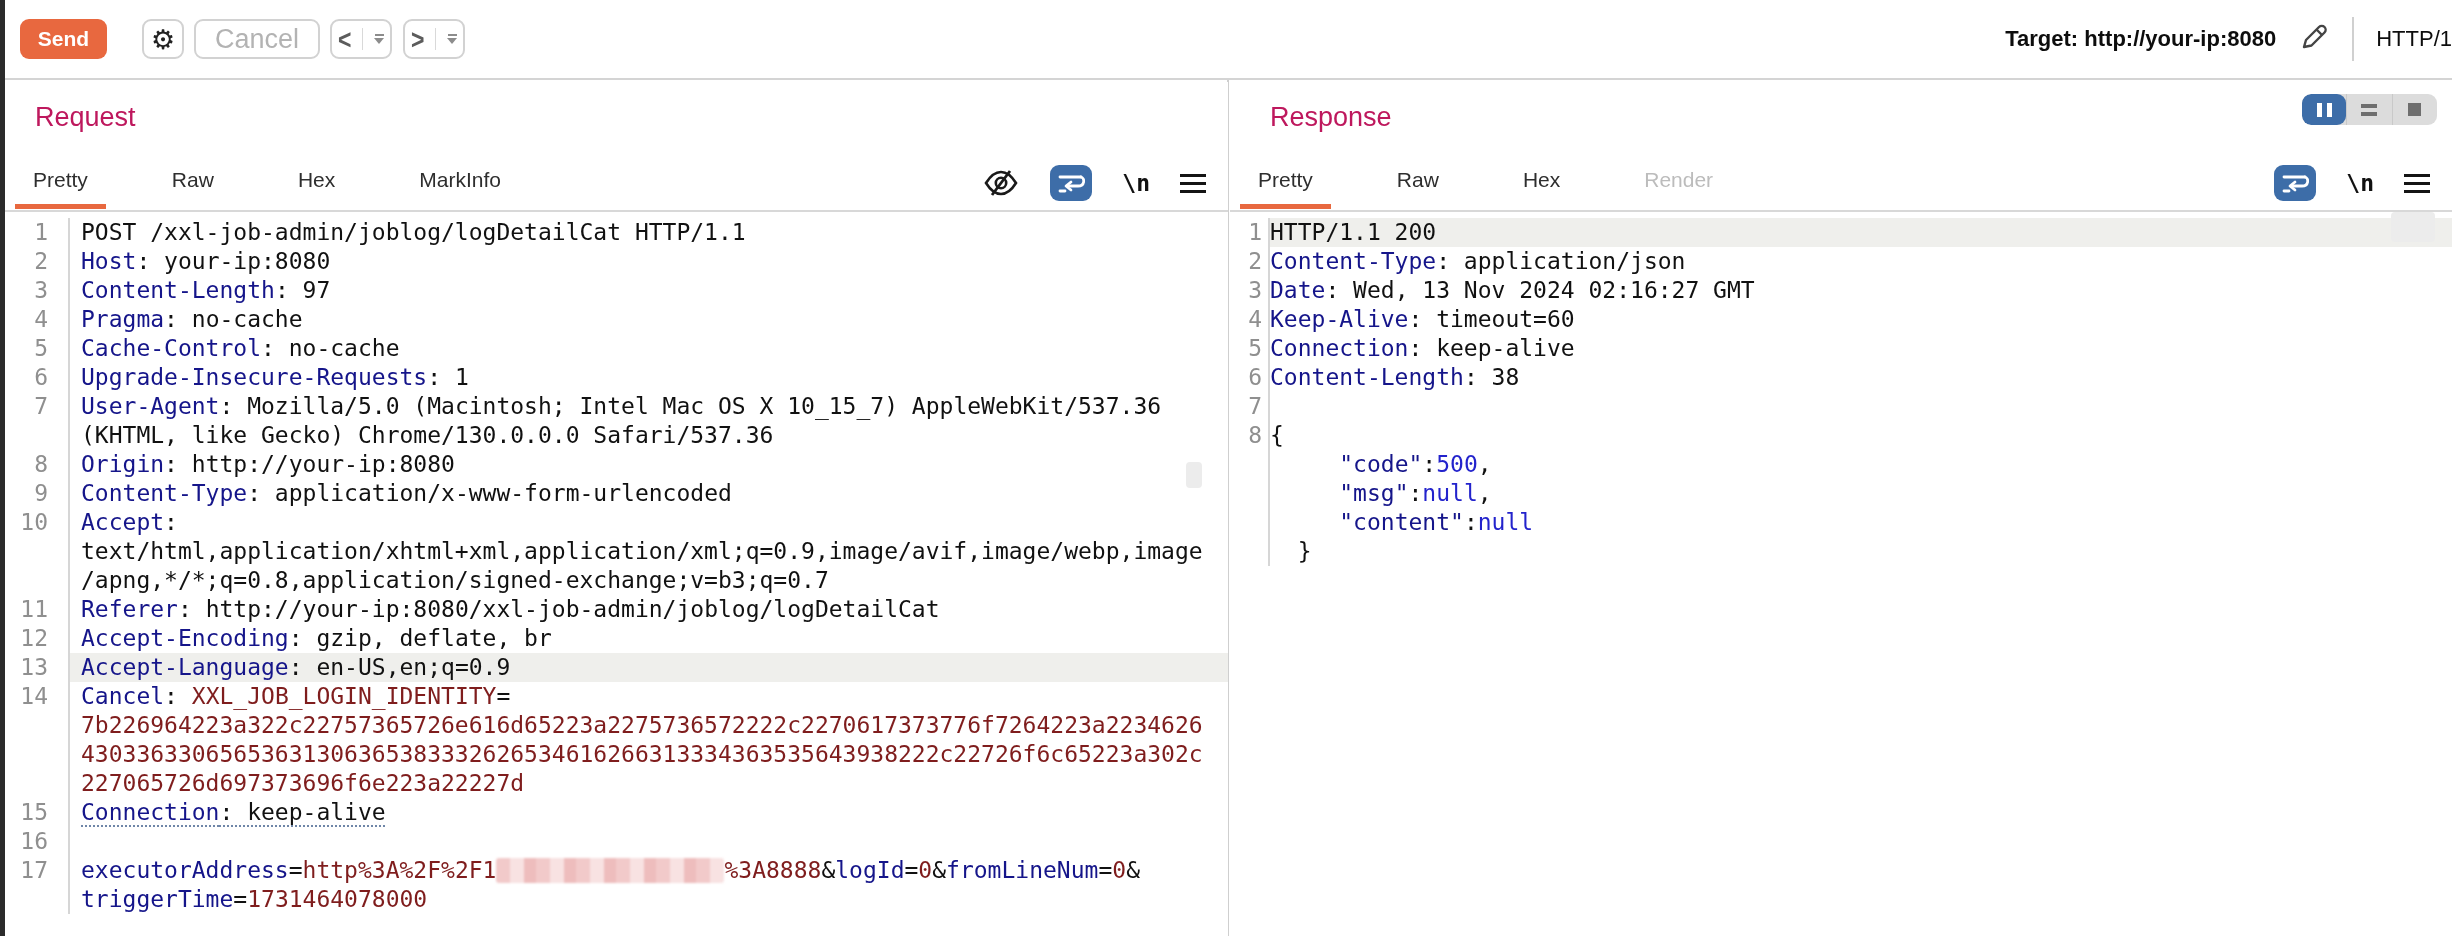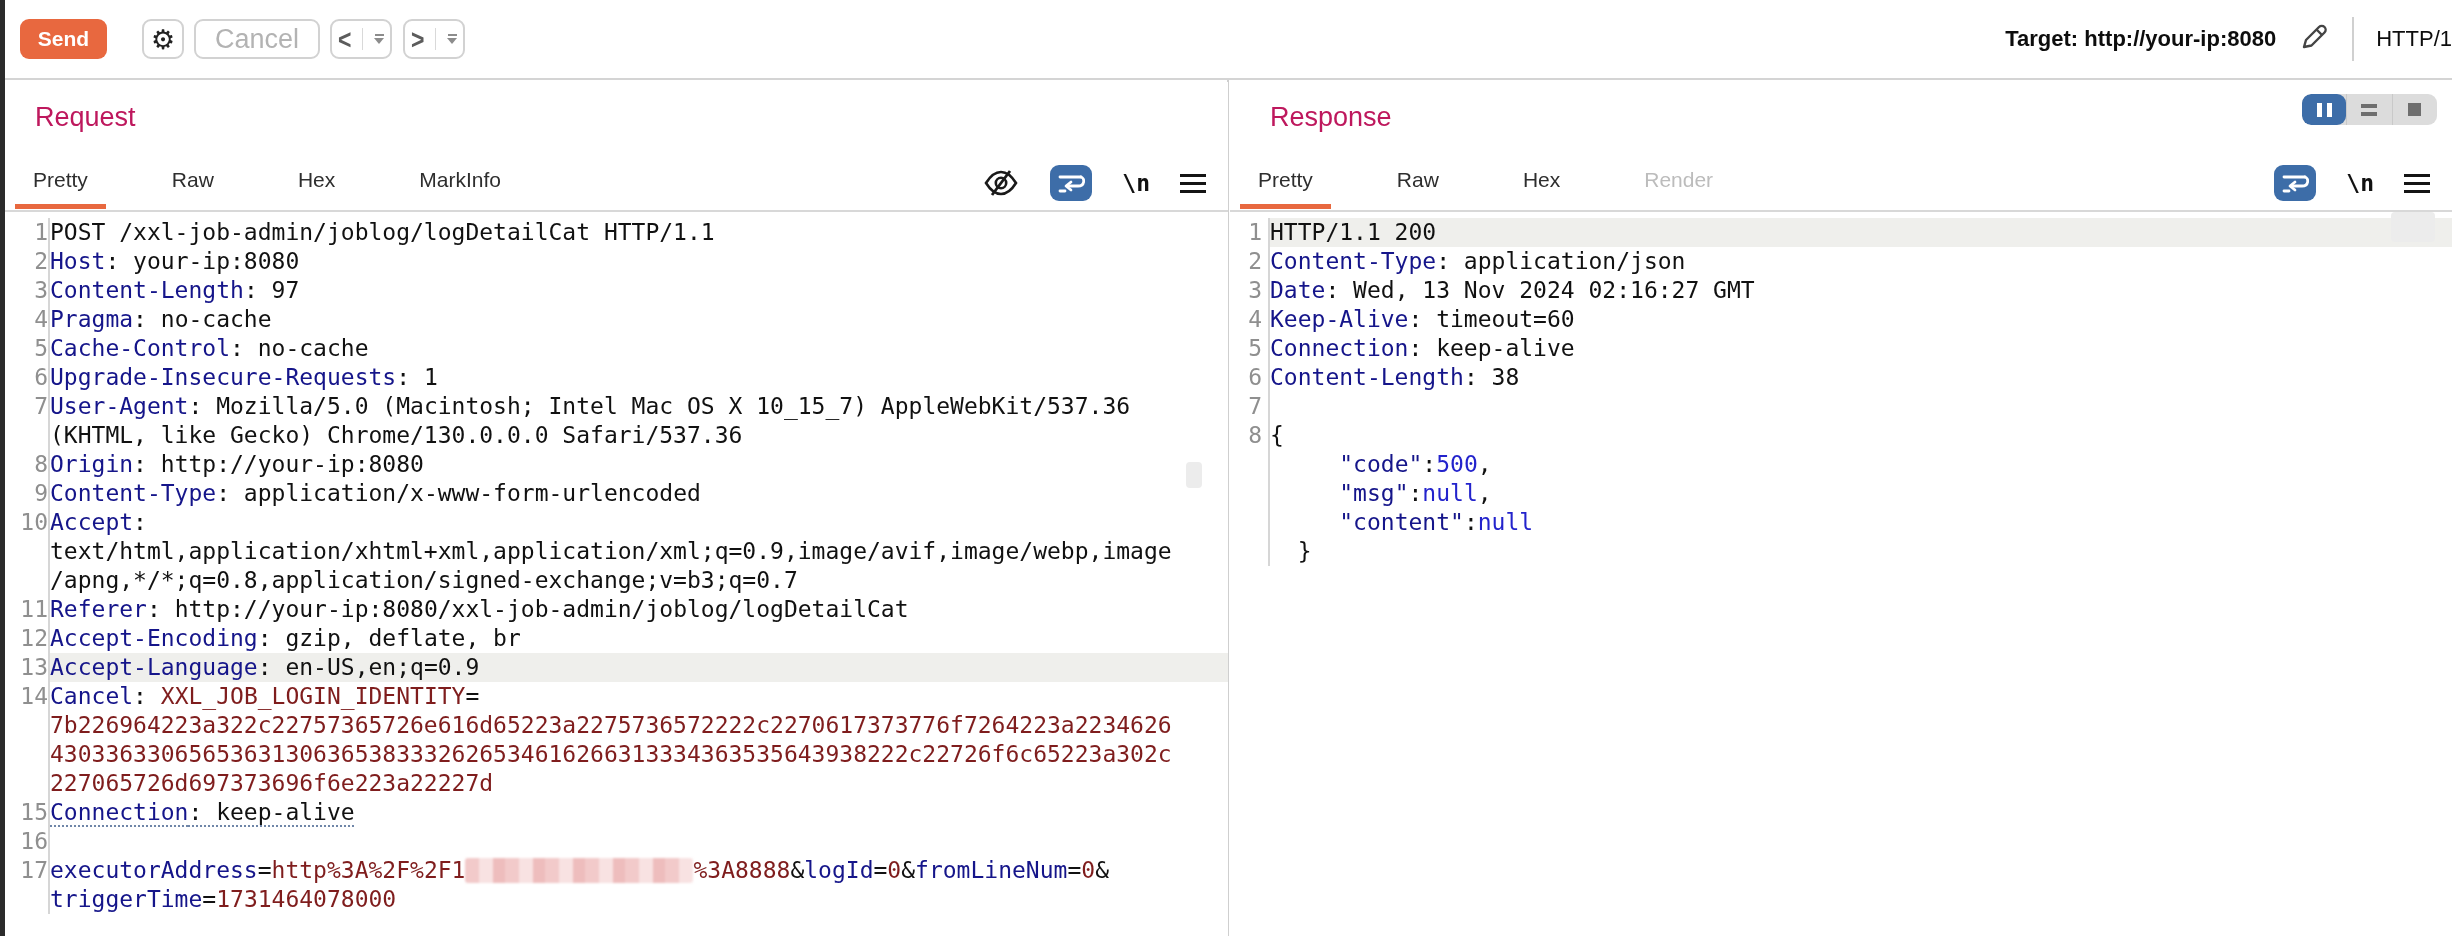--- a/index.html
+++ b/index.html
@@ -77,7 +77,7 @@
   #request-panel .ln { width:43px; }
   #response-panel .ln { width:32px; }
   .lc { flex:1 1 auto; border-left:2px solid #d6d6d6; white-space:pre; overflow:hidden; }
-  #request-panel .lc { margin-left:0; }
+  #request-panel .lc { margin-left:20px; padding-left:11px; }
   #response-panel .lc { margin-left:6px; }
   .code-row.hl .lc { background:#efefec; }
   .code-row.u .lc span { text-decoration:underline; text-decoration-style:dotted; text-decoration-color:#6f86a8;

